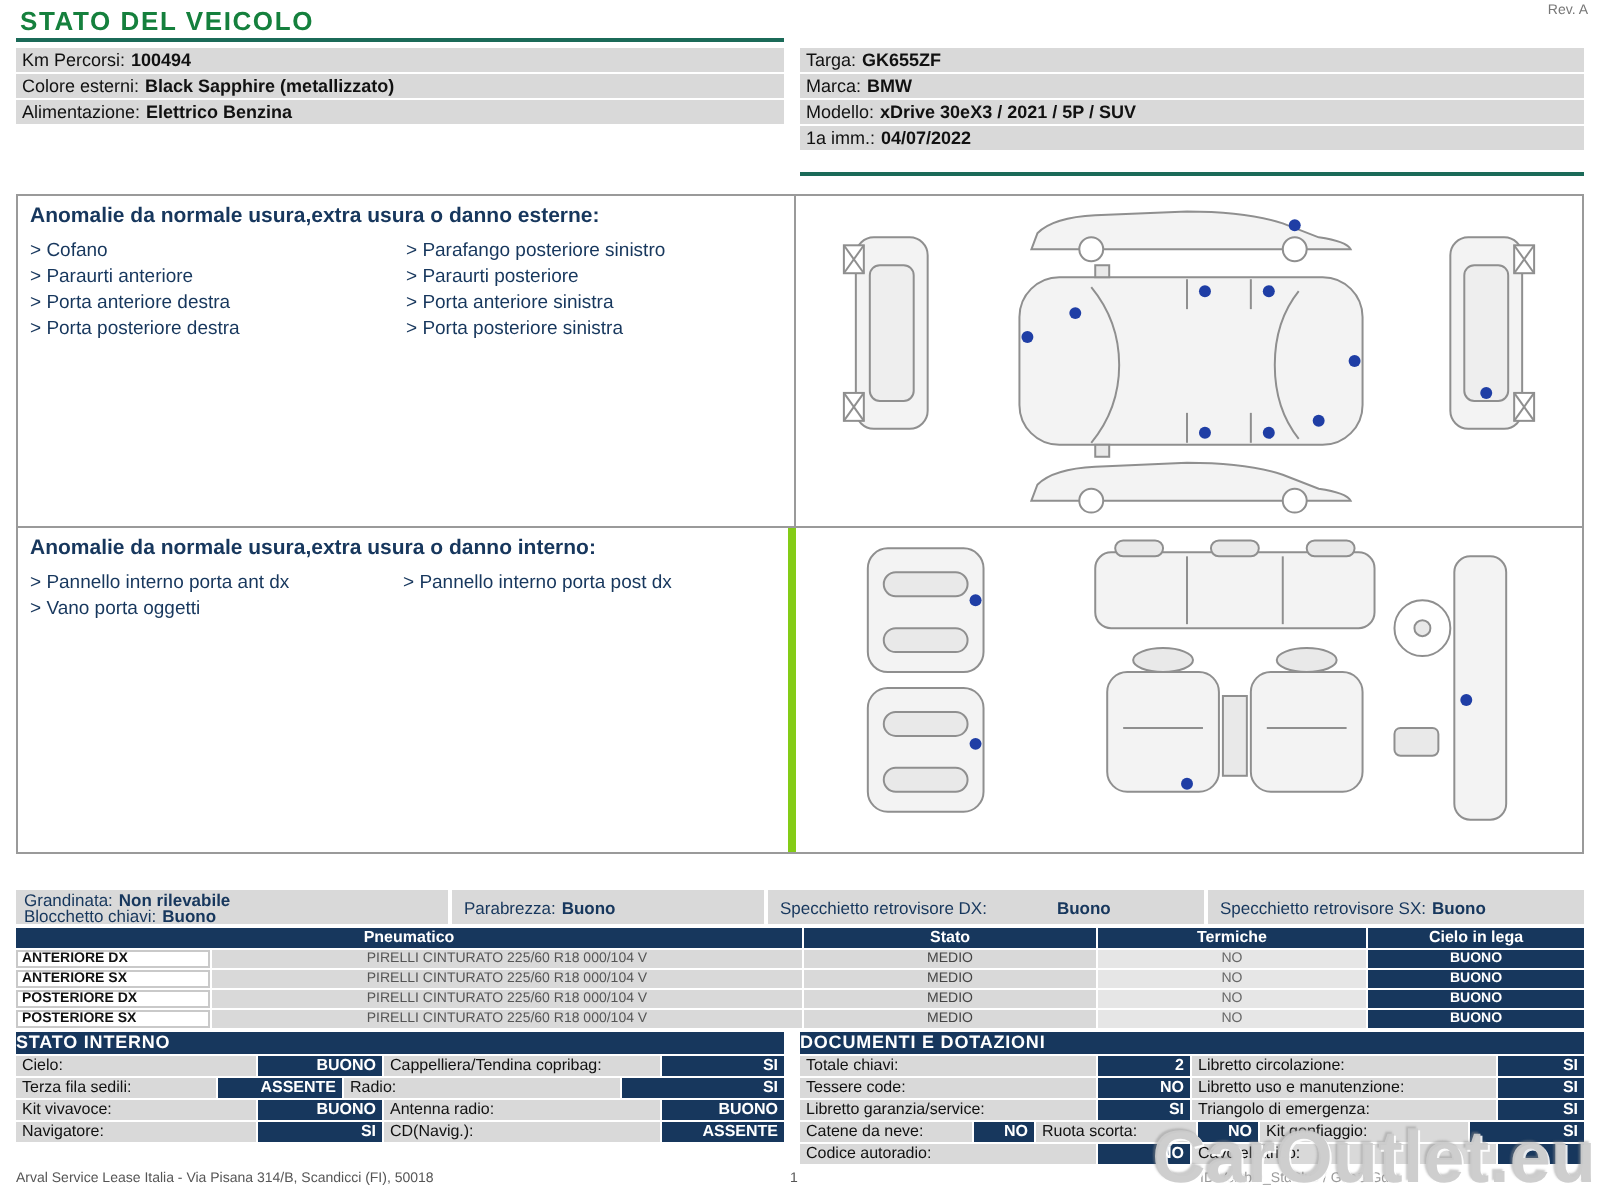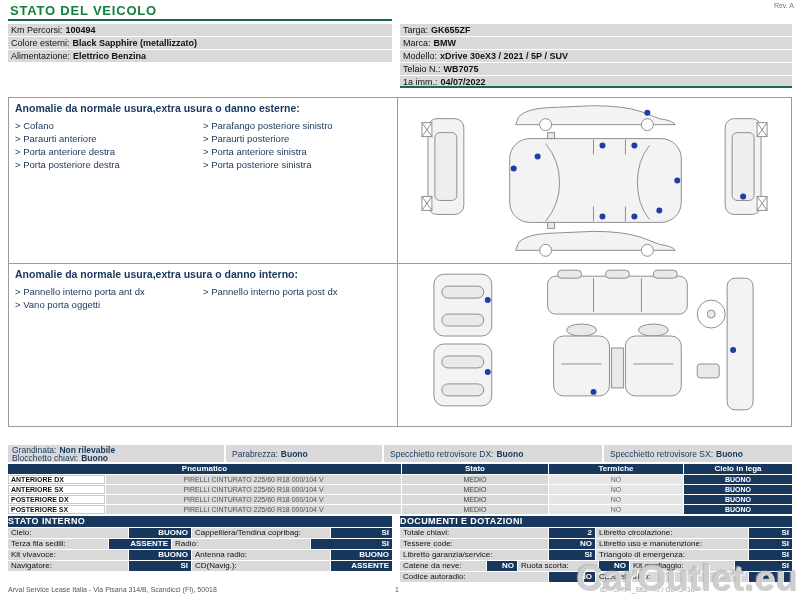--- a/index.html
+++ b/index.html
@@ -108,9 +108,6 @@
     </div>
     <div class="info-row">
       <span class="lbl">Modello:</span><span class="val">xDrive 30eX3 / 2021 / 5P / SUV</span>
-    </div>
-    <div class="info-row">
-      <span class="lbl">Telaio N.:</span><span class="val">WB7075</span>
     </div>
     <div class="info-row">
       <span class="lbl">1a imm.:</span><span class="val">04/07/2022</span>

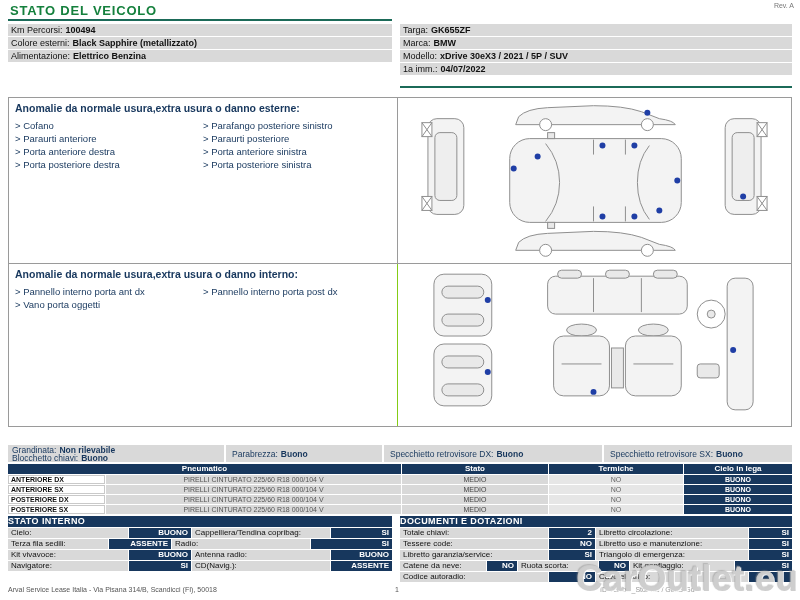--- a/index.html
+++ b/index.html
@@ -27,7 +27,7 @@
   .panel{position:relative;box-sizing:border-box;}
   .p-ext-text{border-right:1px solid #9a9a9a;border-bottom:1px solid #9a9a9a;padding:4px 6px;}
   .p-ext-diag{border-bottom:1px solid #9a9a9a;}
-  .p-int-text{border-right:1px solid #84cc16;padding:4px 6px;}
+  .p-int-text{border-right:4px solid #84cc16;padding:4px 6px;}
   .anom-title{font-size:10.5px;font-weight:bold;color:#17375d;margin-bottom:5px;}
   .anom-cols{display:flex;}
   .anom-col{width:50%;}

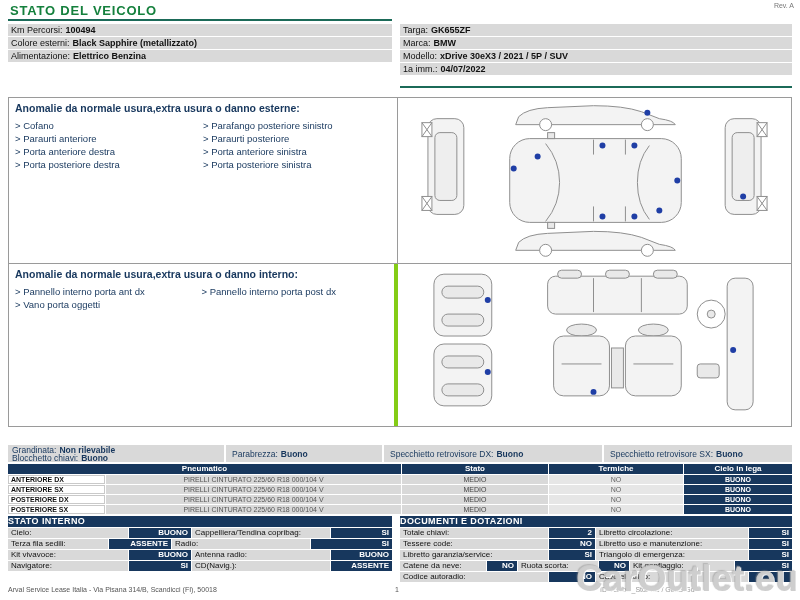--- a/index.html
+++ b/index.html
@@ -41,7 +41,7 @@
   .cond-left{width:212px;display:flex;flex-direction:column;justify-content:center;
              padding-left:4px;line-height:8px;}
   .cond-item{display:flex;align-items:center;padding-left:6px;border-left:2px solid #fff;}
-  .cond-item.w1{width:150px;} .cond-item.w2{width:212px;} .cond-item.w3{flex:1;}
+  .cond-item.w1{width:150px;} .cond-item.w2{width:212px;gap:32px;} .cond-item.w3{flex:1;}
   .cond .cv{font-weight:bold;margin-left:3px;}
 
   

